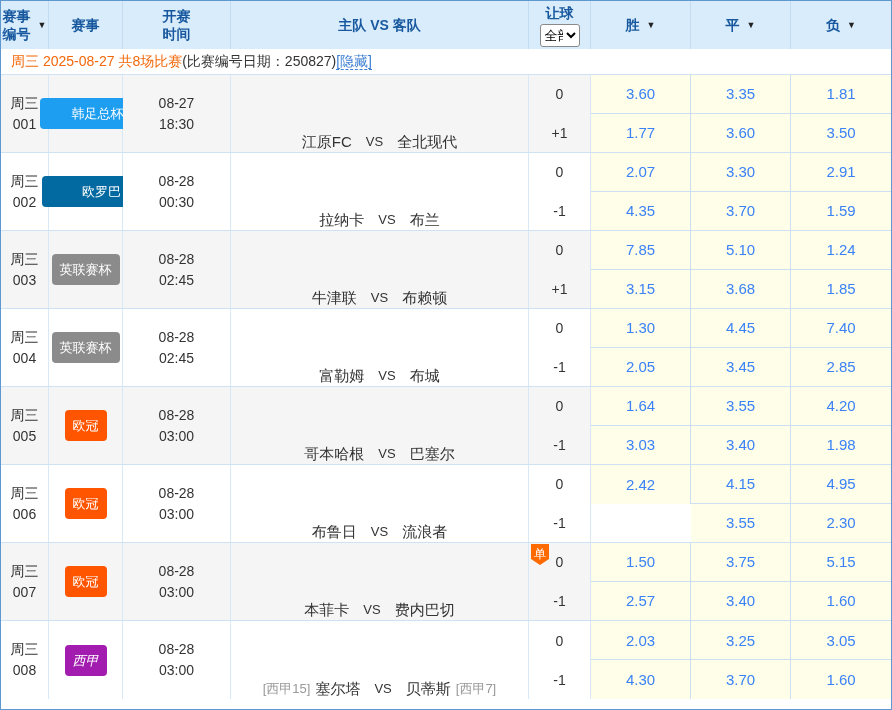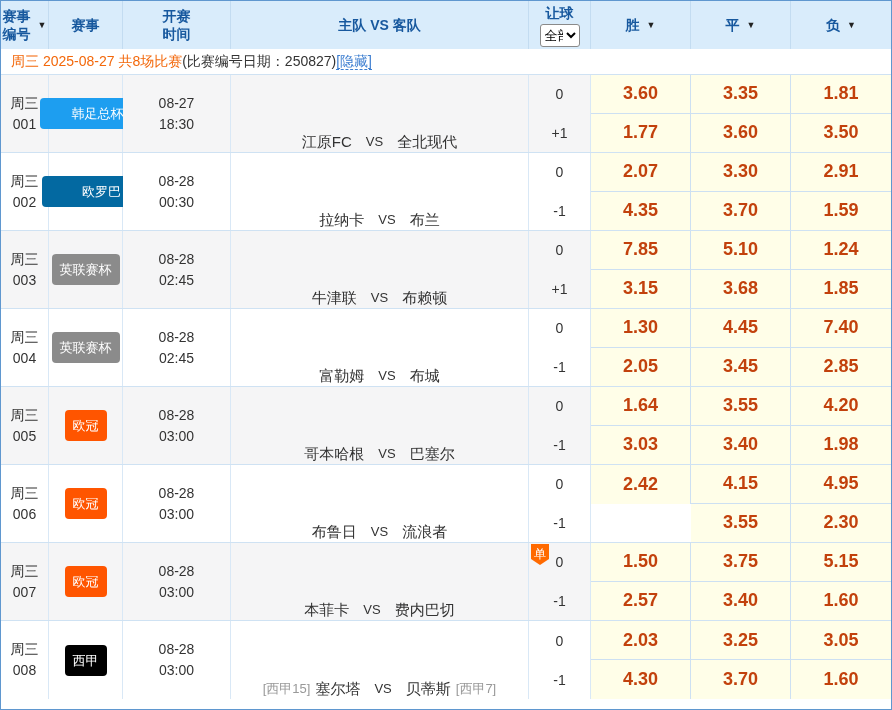--- a/index.html
+++ b/index.html
@@ -53,7 +53,7 @@
   .odds-col { display:flex; flex-direction:column; height:100%; }
   .odds-cell { height:50%; display:flex; align-items:center; justify-content:center;
                background:#fffee8; border-right:1px solid #cde0f2; border-bottom:1px solid #cde0f2;
-               font-size:18px; font-weight:bold; color:#c2410c; cursor:pointer; }
+               font-size:15px; font-weight:normal; color:#3b82f6; cursor:pointer; }
   .odds-col .odds-cell:last-child { border-bottom:none; }
   .match-row:last-child .odds-col .odds-cell:last-child { border-bottom:none; }
   .c8 .odds-cell { border-right:none; }

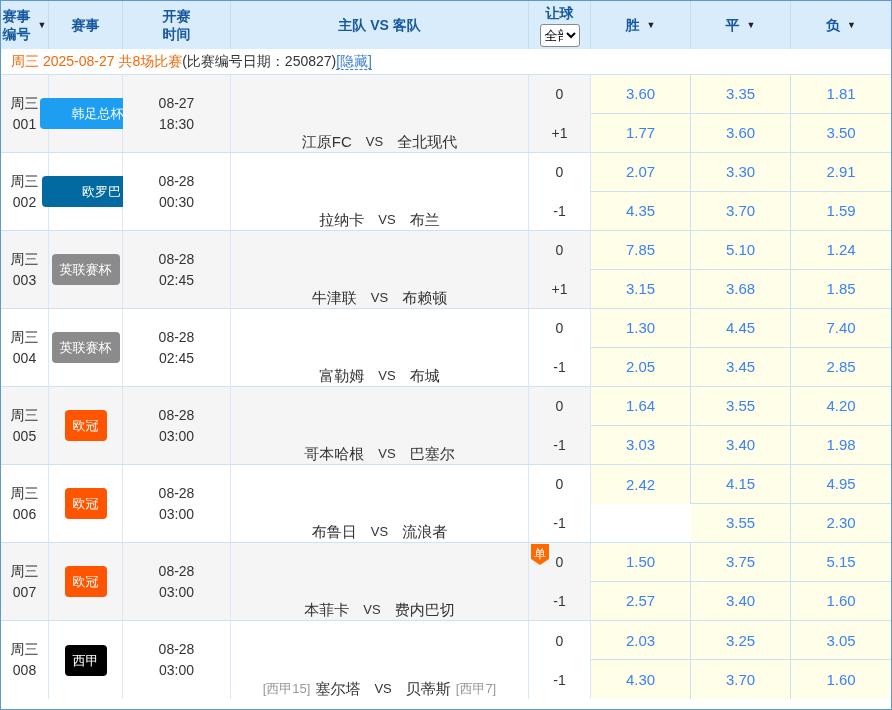--- a/index.html
+++ b/index.html
@@ -380,7 +380,7 @@
       <div>008</div>
     </div>
     <div class="cell plain c2">
-      <span class="badge" style="background: #000000;">西甲</span>
+      <span class="badge" style="background: #a21caf; font-style: italic;">西甲</span>
     </div>
     <div class="cell plain c3">
       <div>08-28</div>

